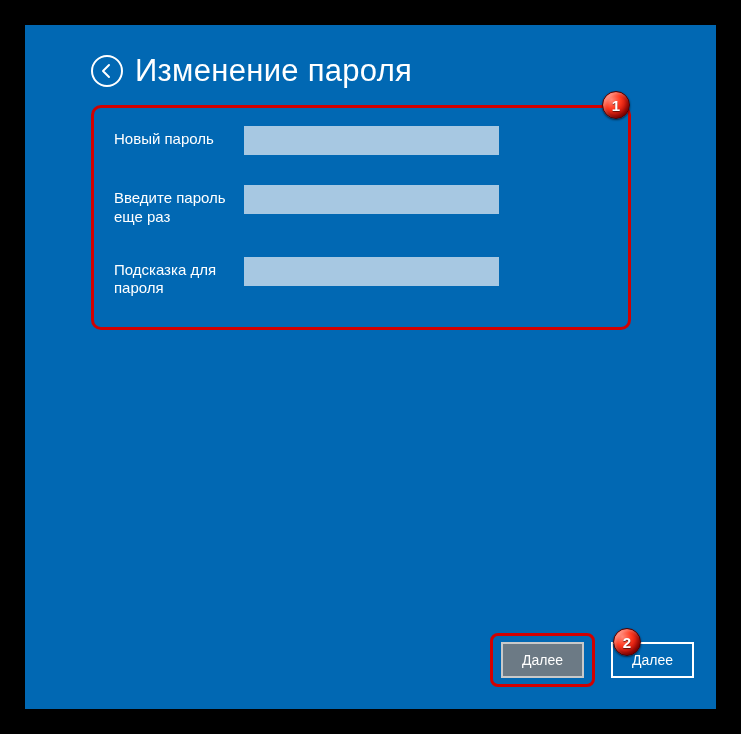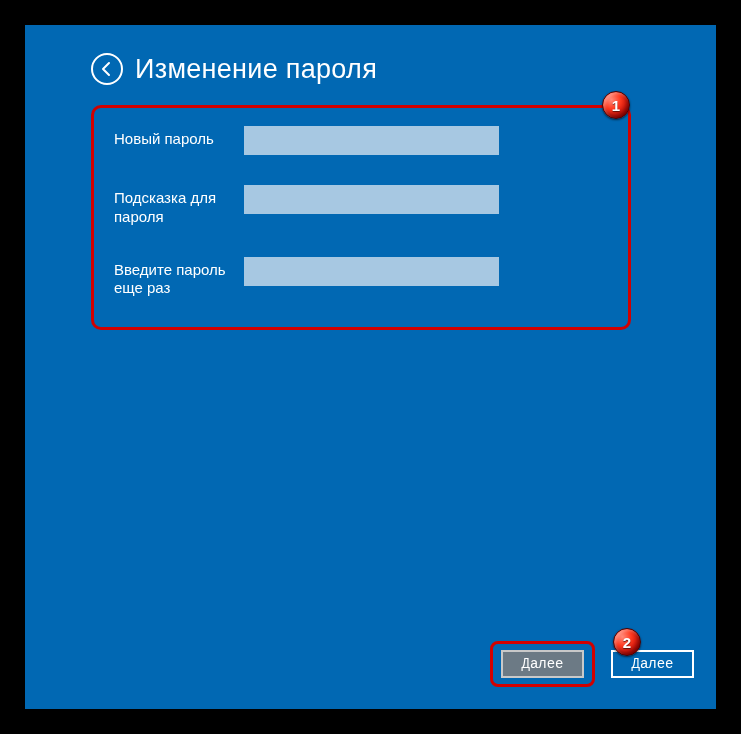--- a/index.html
+++ b/index.html
@@ -39,7 +39,7 @@
   }
   .back-icon svg { display: block; }
   .title {
-    font-size: 27px;
+    font-size: 31px;
     font-weight: 300;
     letter-spacing: 0.3px;
     color: #fff;

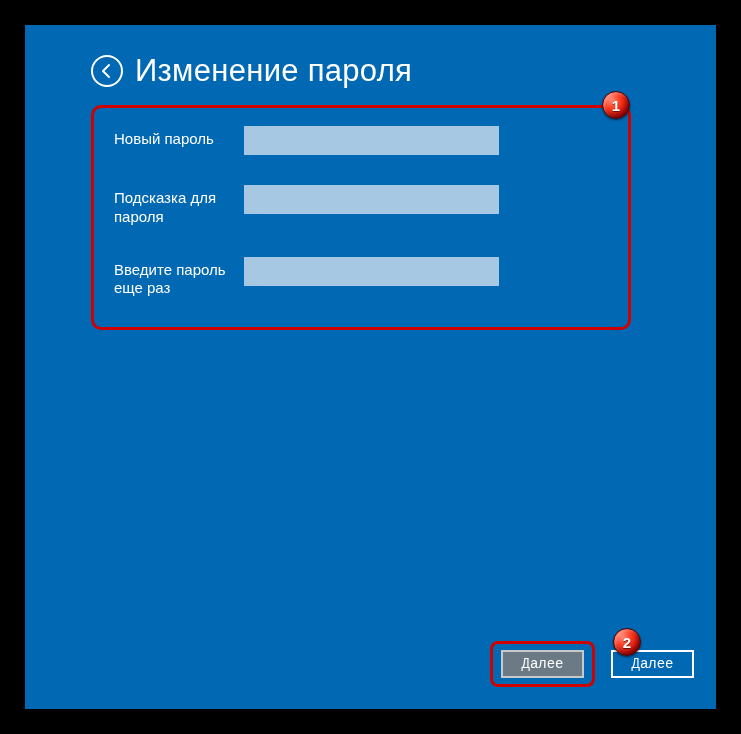--- a/index.html
+++ b/index.html
@@ -145,12 +145,12 @@
       <input class="input" type="password" value="" style="">
     </div>
     <div class="row">
+      <div class="label">Введите пароль еще раз</div>
+      <input class="input" type="password" value="" style="">
+    </div>
+    <div class="row">
       <div class="label">Подсказка для пароля</div>
       <input class="input" type="text" value="" style="">
-    </div>
-    <div class="row">
-      <div class="label">Введите пароль еще раз</div>
-      <input class="input" type="password" value="" style="">
     </div>
   </div>
 

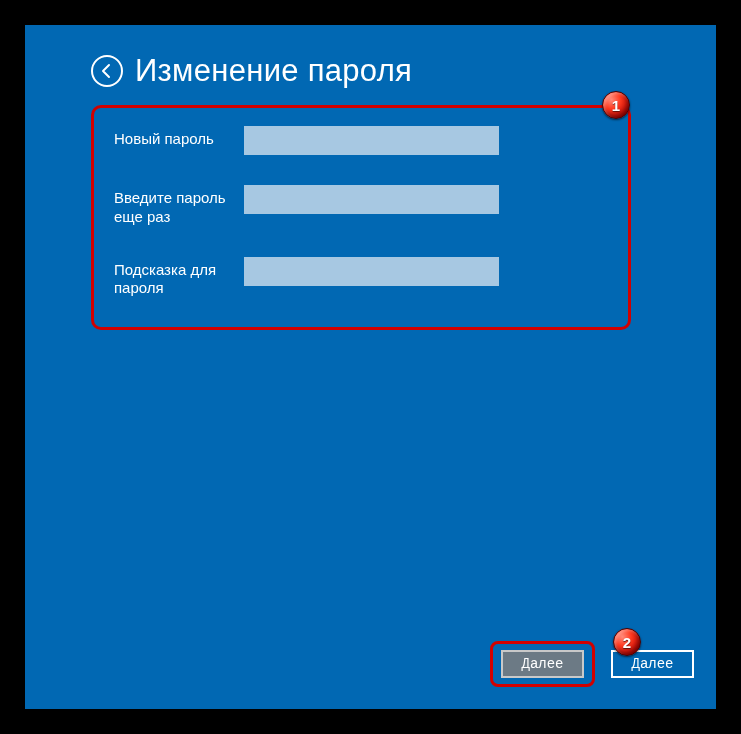--- a/index.html
+++ b/index.html
@@ -86,7 +86,7 @@
     align-items: center;
   }
   .btn {
-    height: 28px;
+    height: 36px;
     min-width: 83px;
     border: 2px solid #fff;
     background: transparent;
@@ -94,7 +94,7 @@
     font-size: 14px;
     padding: 0 0;
     cursor: pointer;
-    font-family: Liberation Mono, monospace;
+    font-family: Liberation Sans, sans-serif;
   }
   .btn-next {
     background: #6c7a85;

